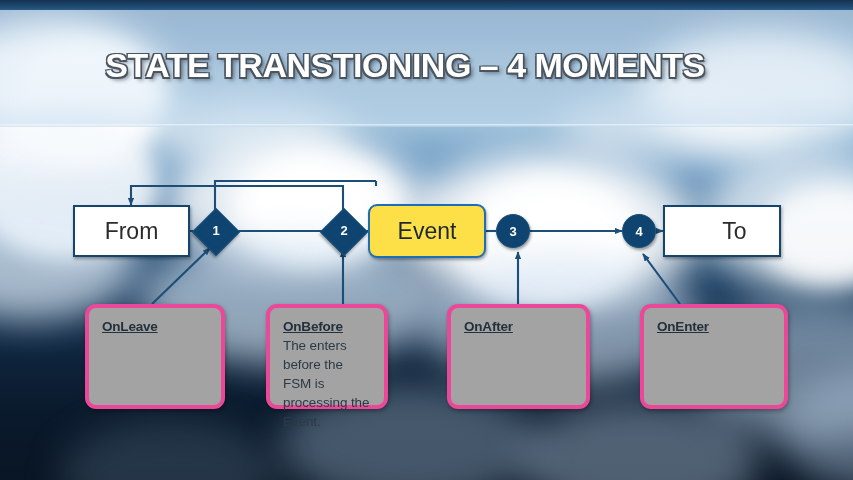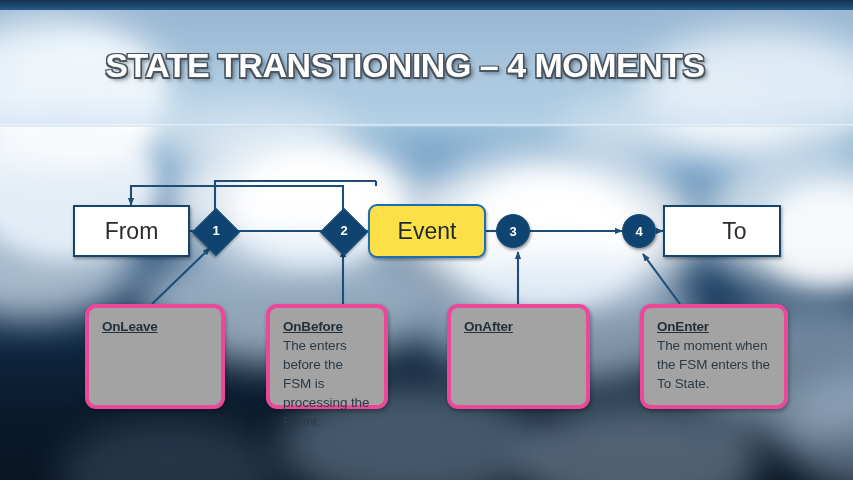--- a/index.html
+++ b/index.html
@@ -282,7 +282,6 @@
 
     <div class="callout" style="left:640px; top:304px; width:148px; height:105px;">
       <div class="c-title">OnEnter</div>
-      <div class="c-body">The moment when the FSM enters the To State.</div>
     </div>
 
   </div>

